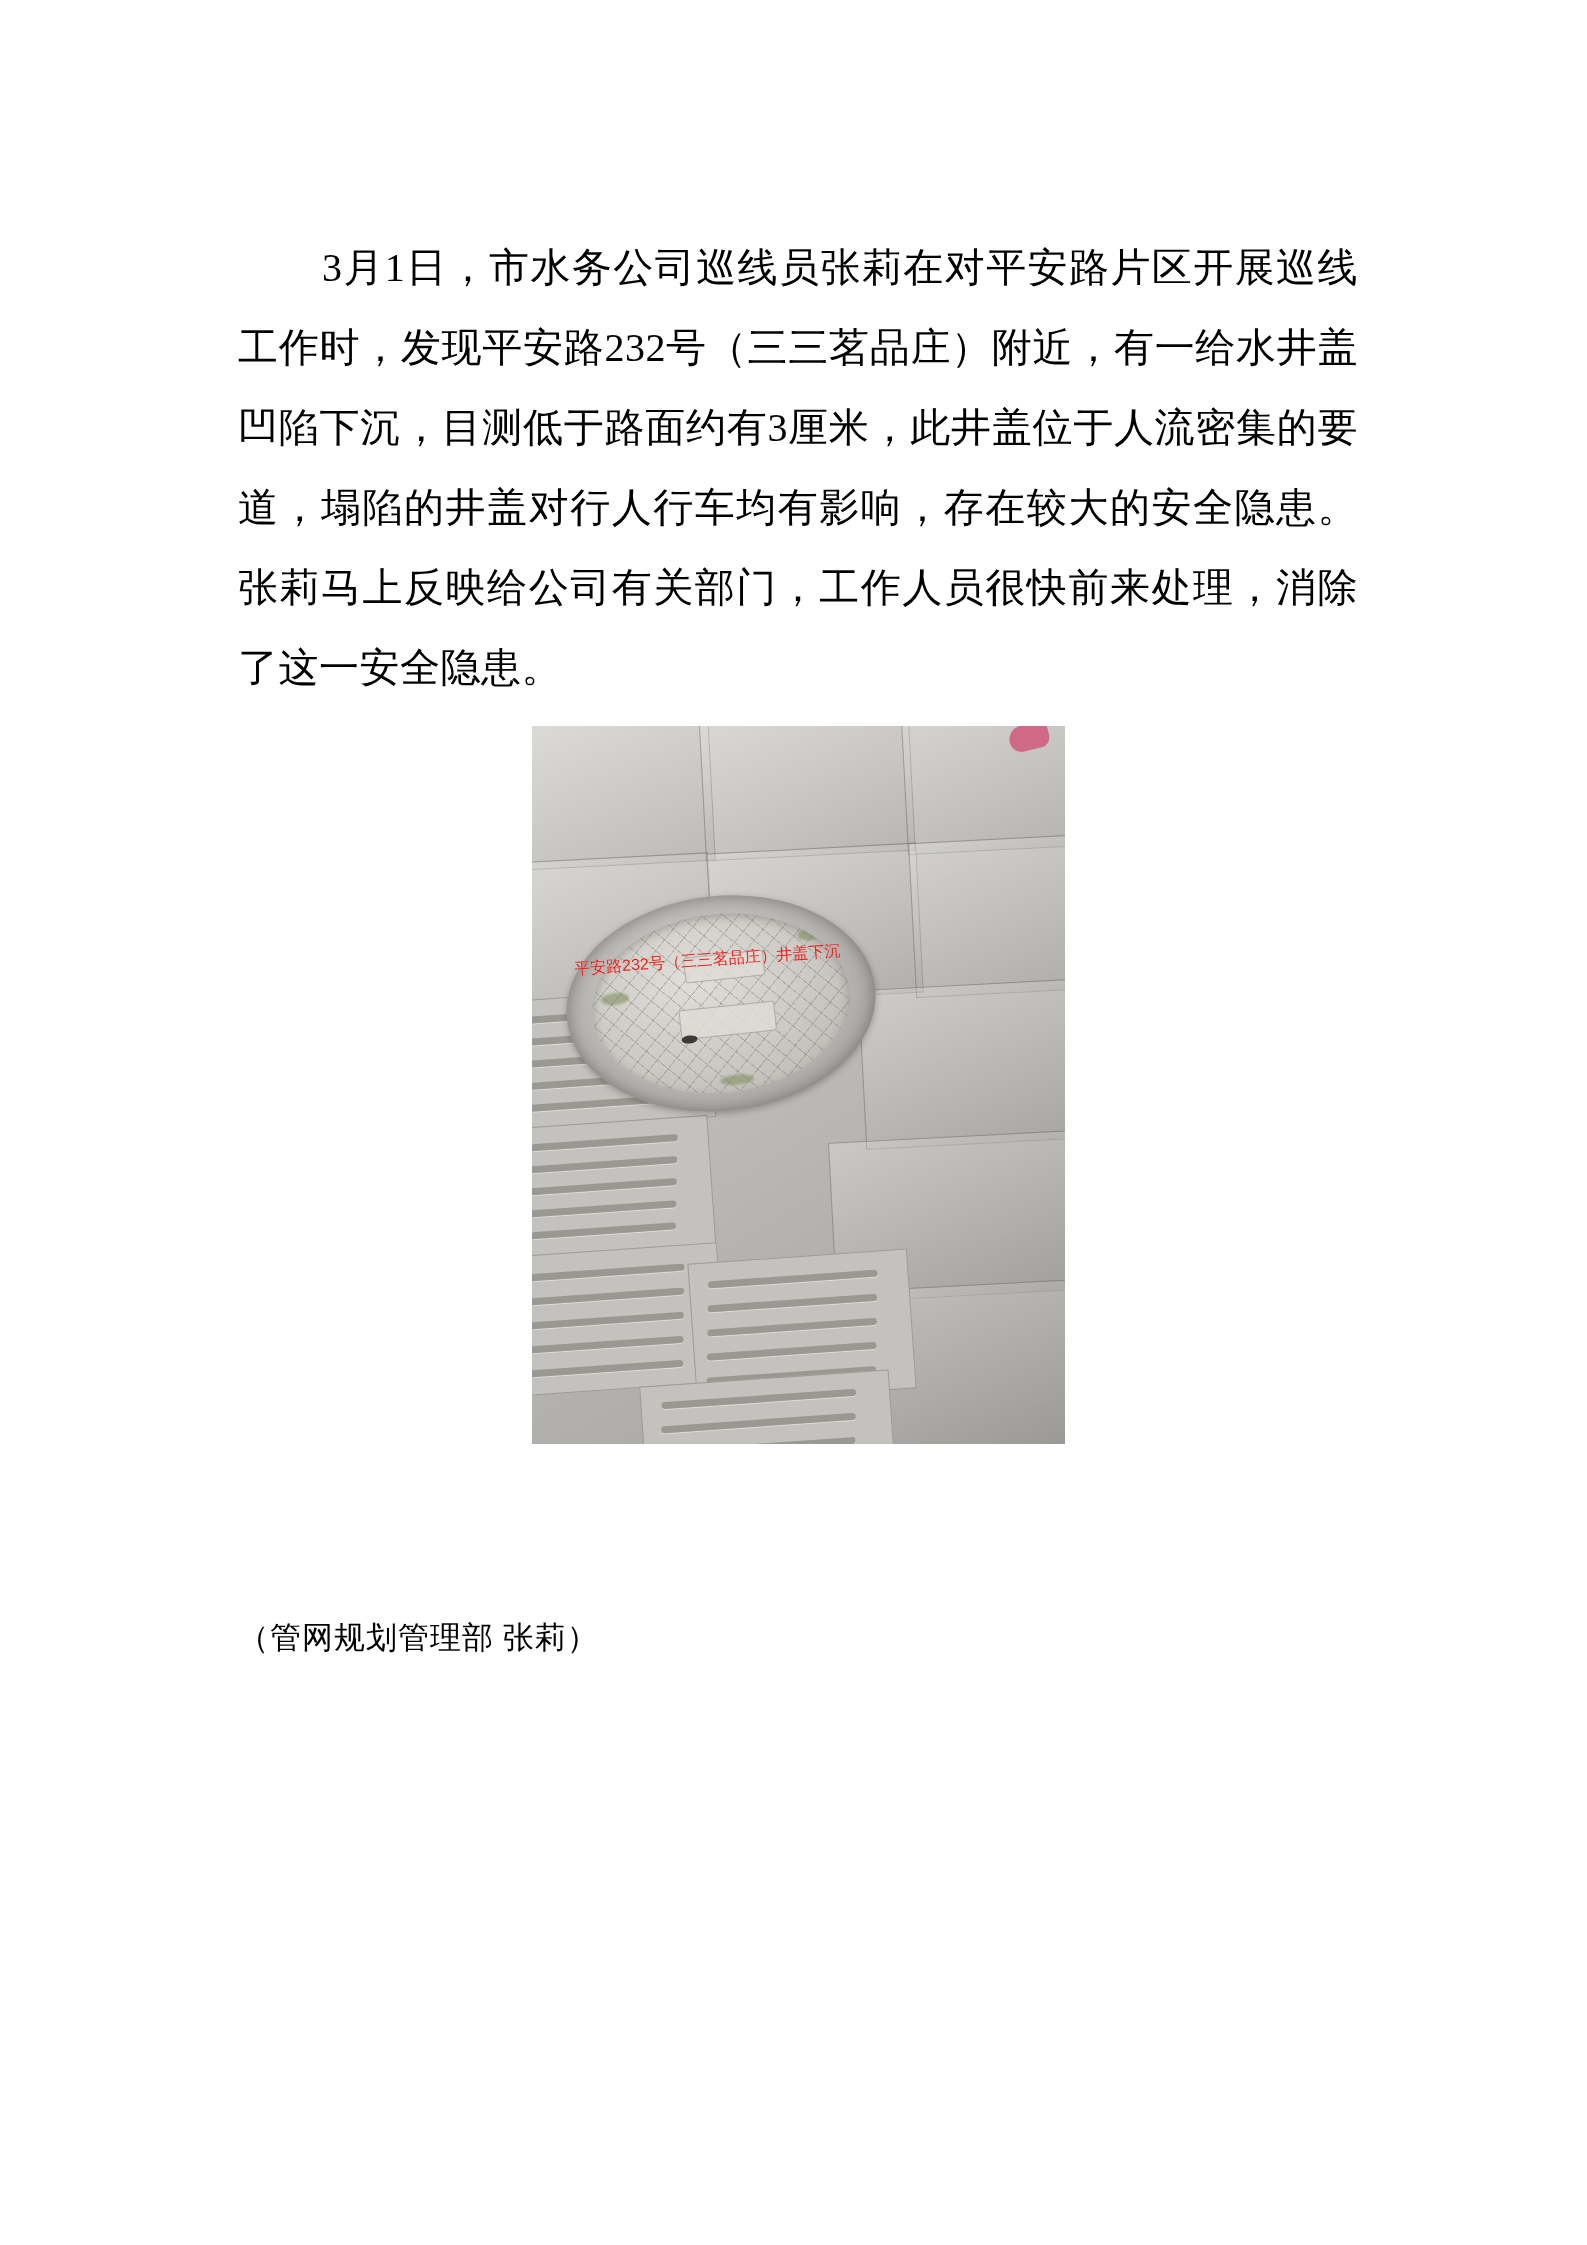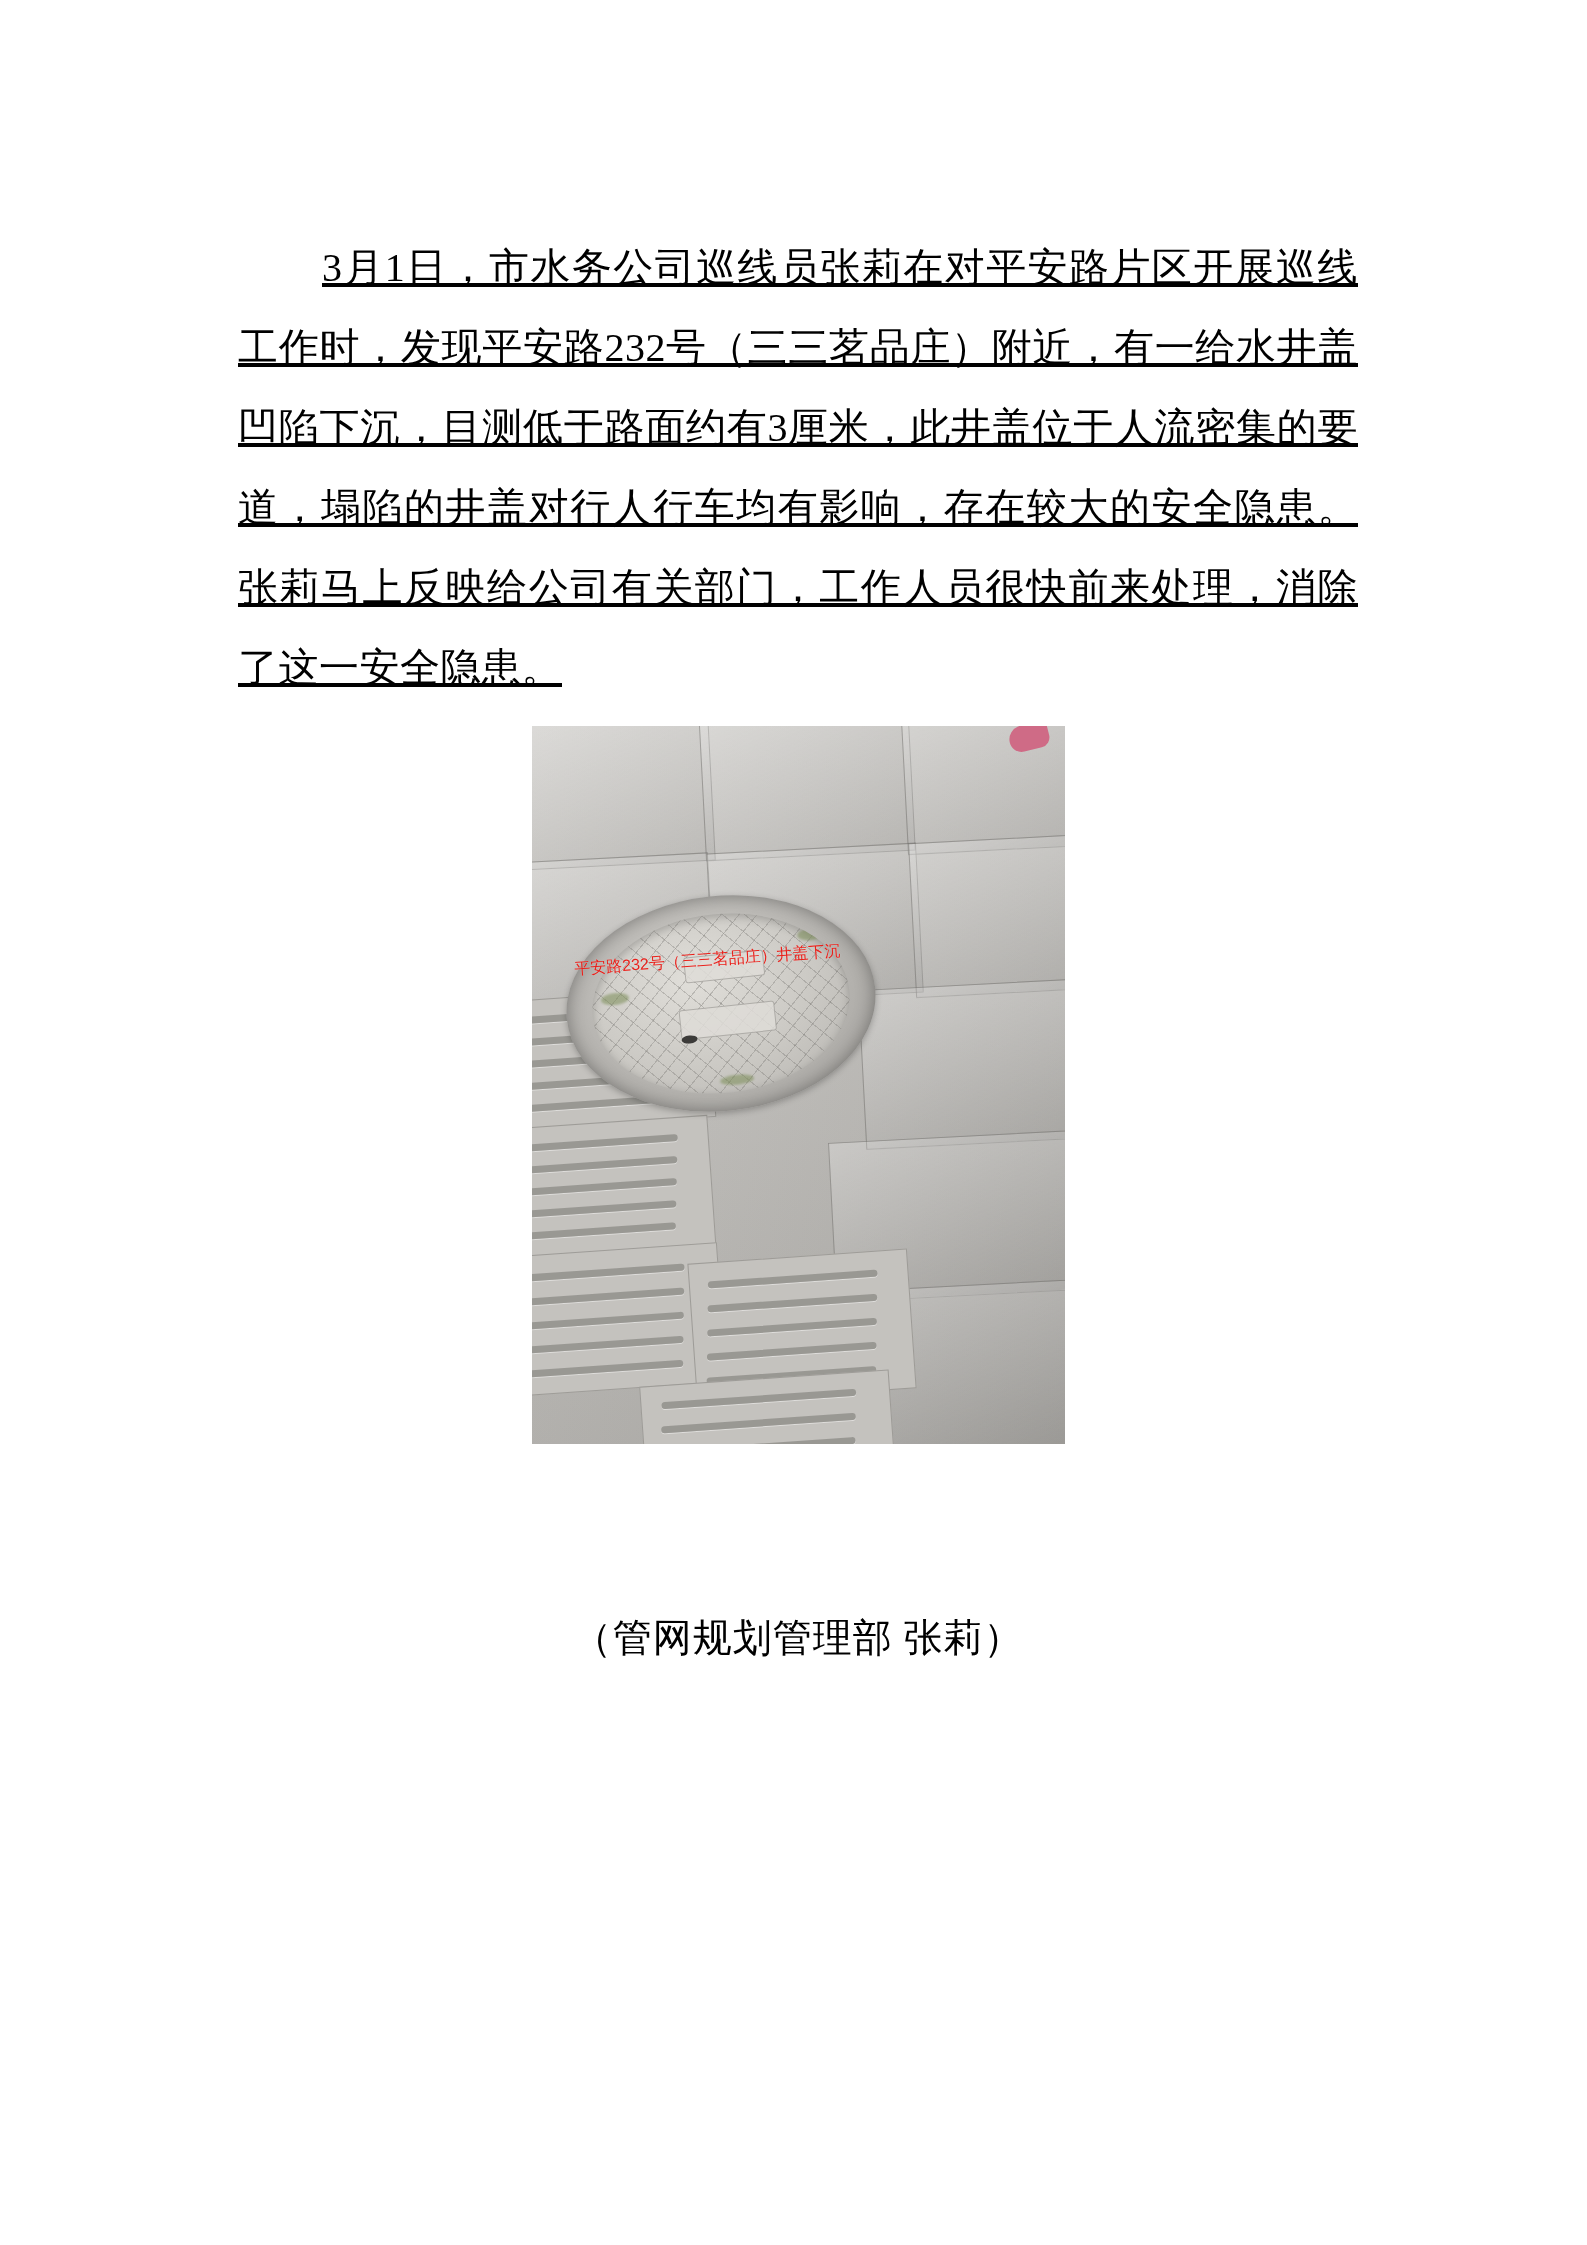--- a/index.html
+++ b/index.html
@@ -37,7 +37,6 @@
     text-indent: 84px;
     margin: 0;
     font-family: "Liberation Serif", "DejaVu Serif", serif;
-    text-decoration: underline;
   }
   .photo-wrap {
     margin-top: 18px;

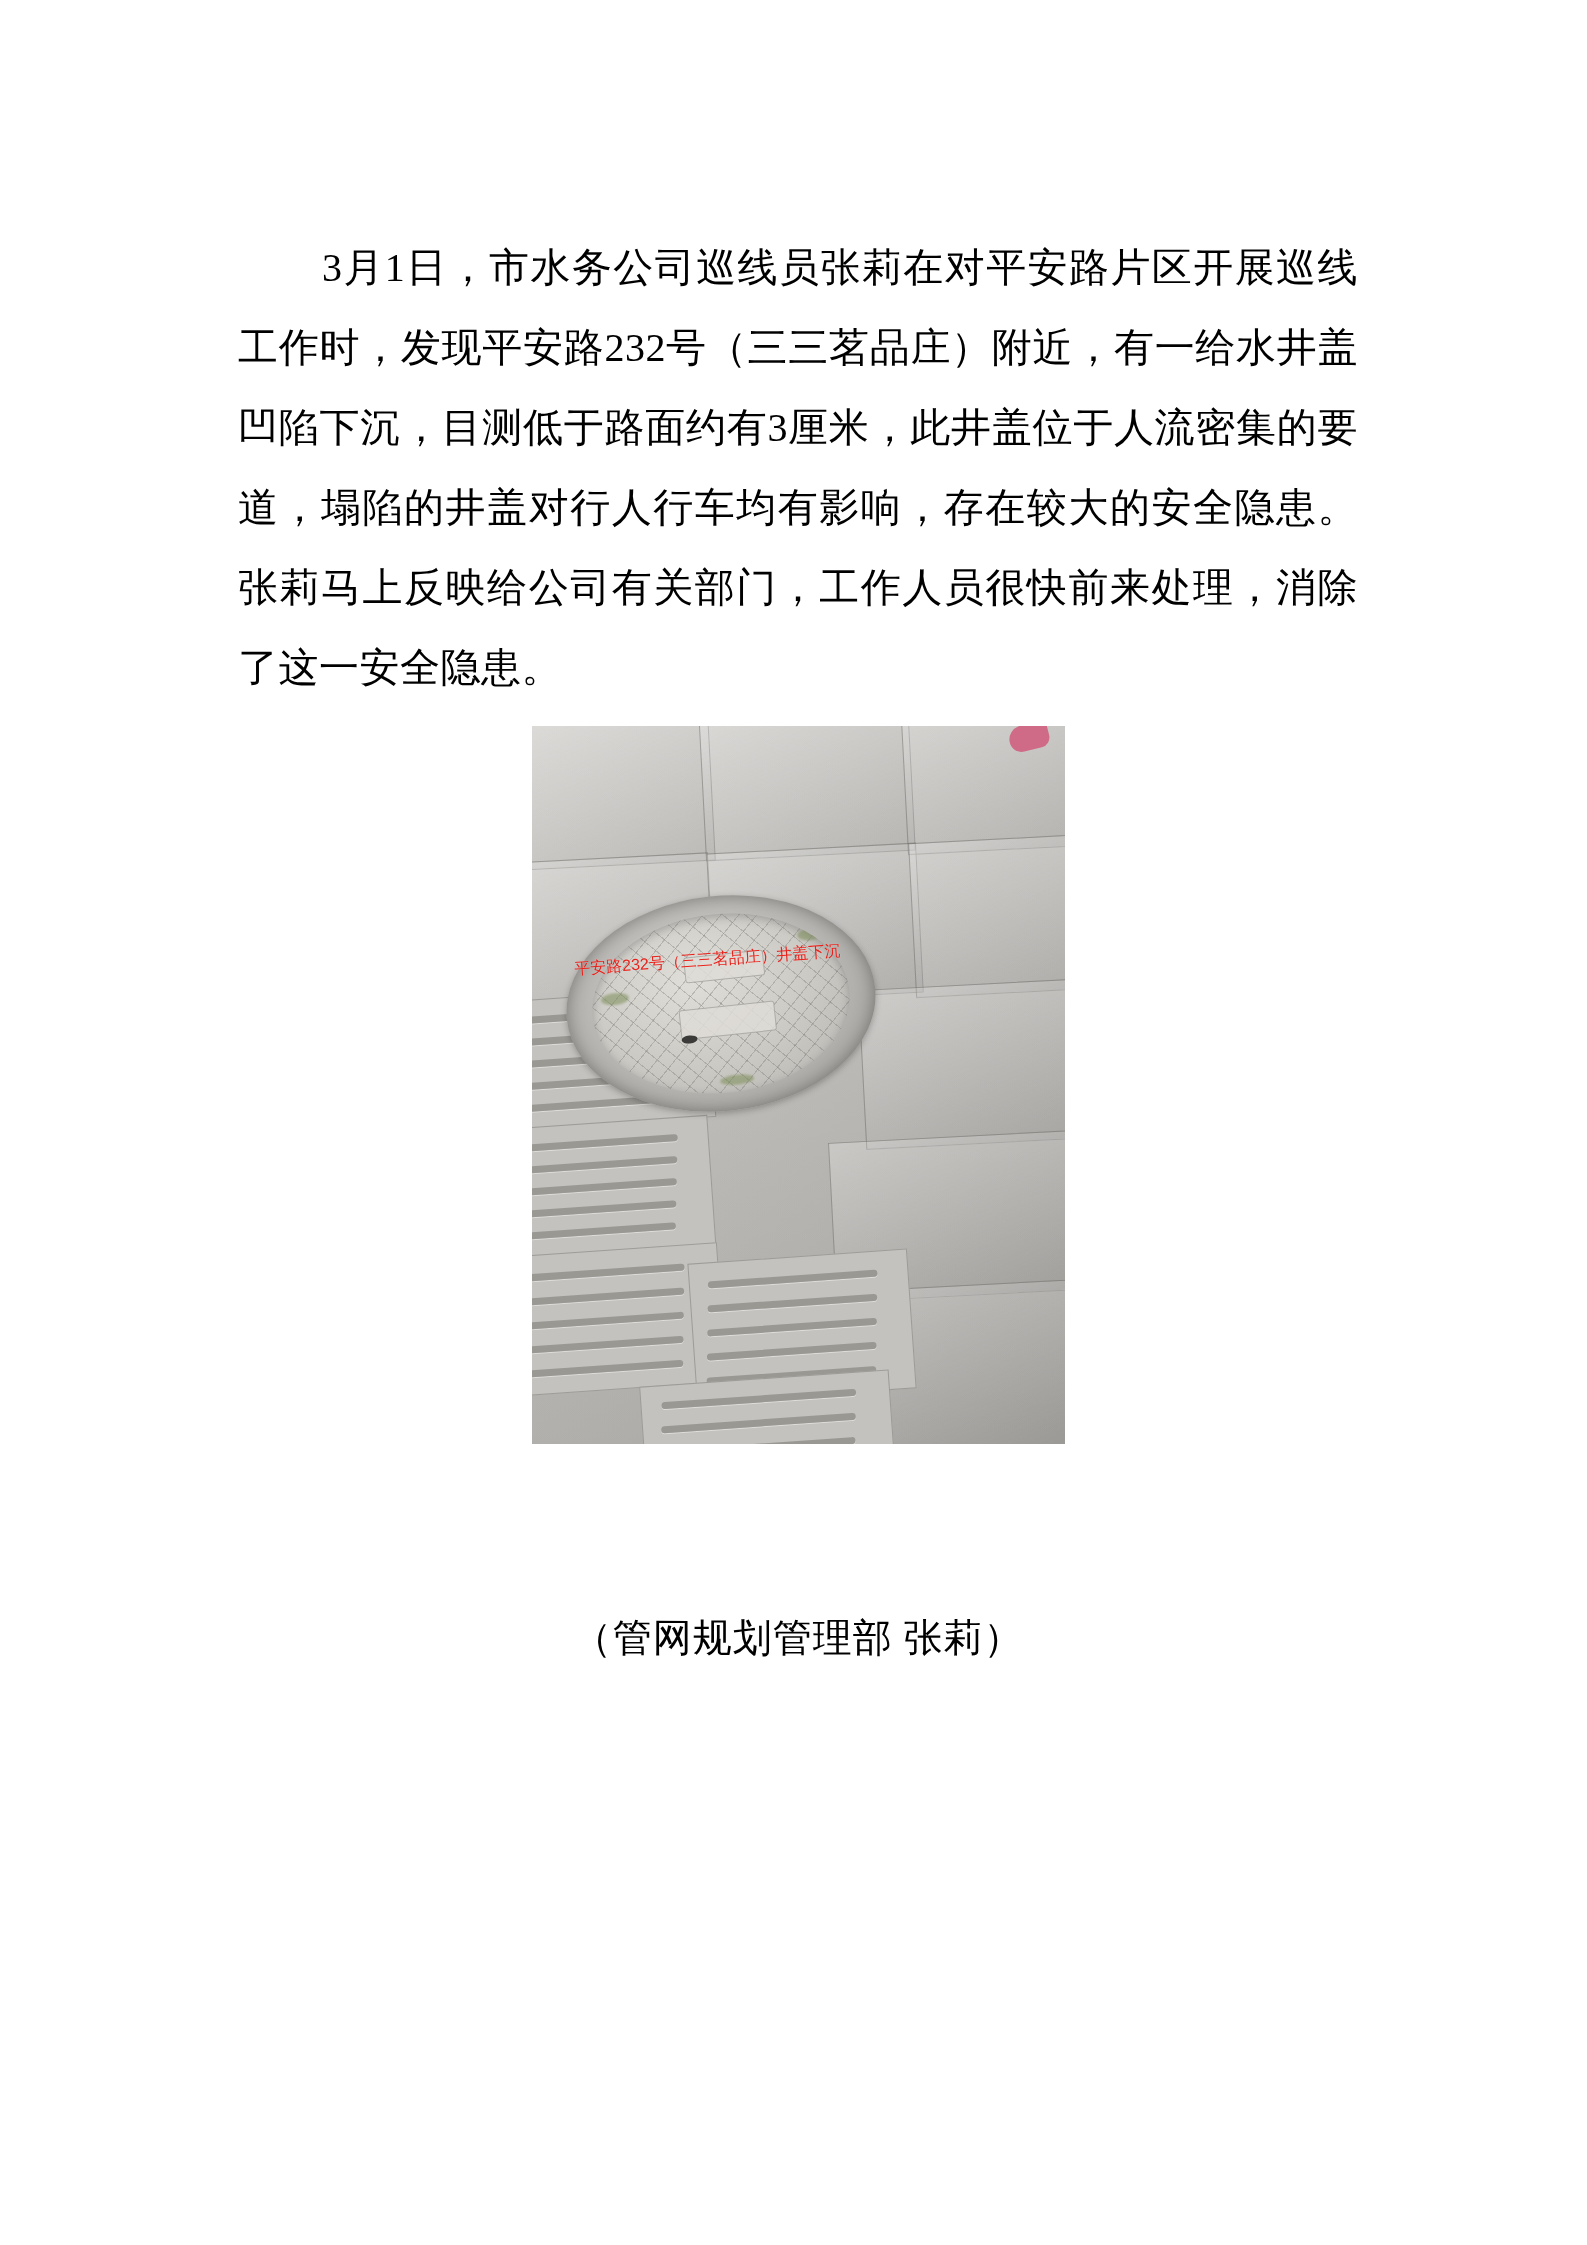--- a/index.html
+++ b/index.html
@@ -154,8 +154,7 @@
     left: 238px;
     top: 1608px;
     width: 1120px;
-    text-align: center;
-    font-size: 39px;
+    font-size: 31px;
     line-height: 60px;
     letter-spacing: 1px;
   }

